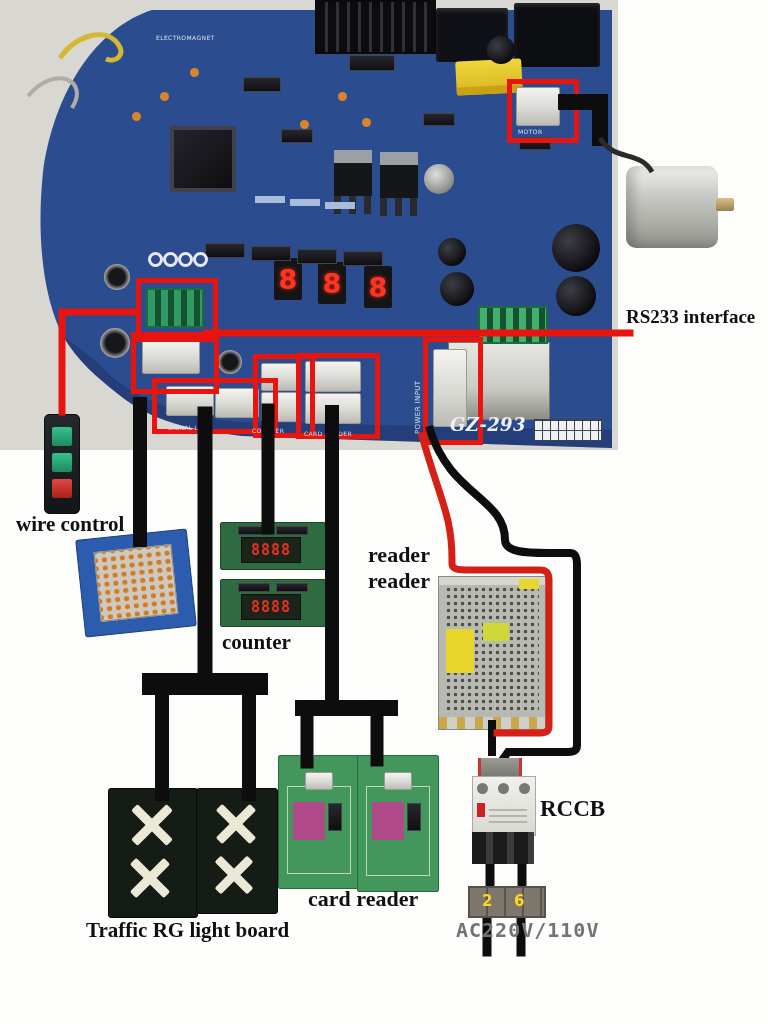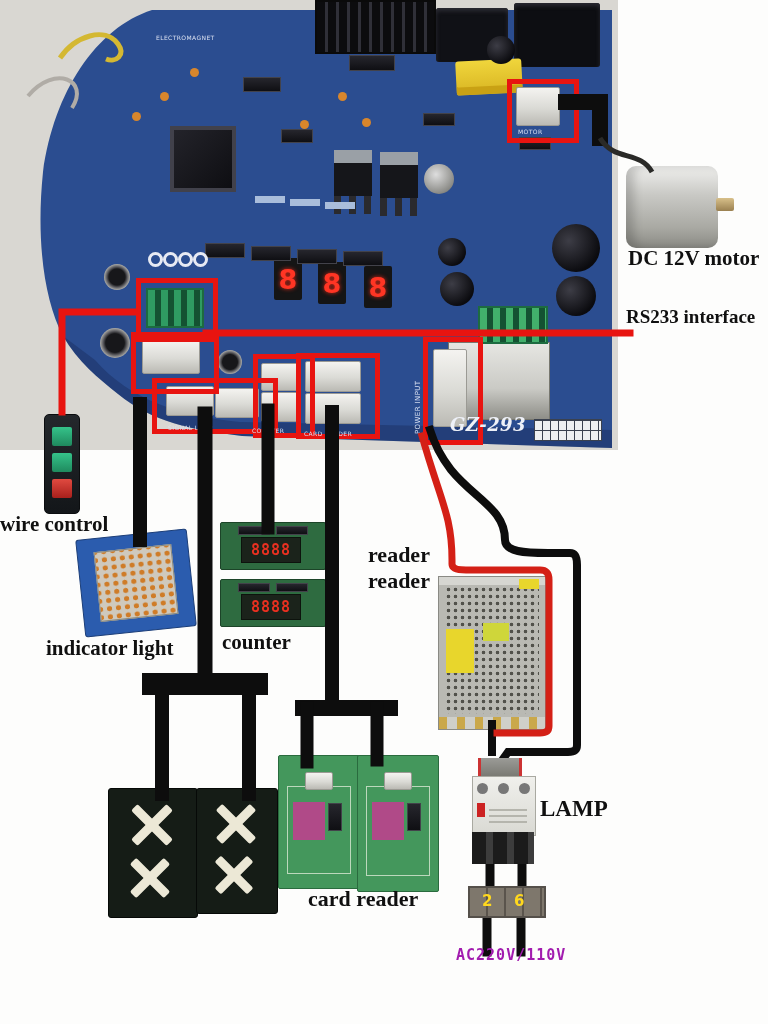--- a/index.html
+++ b/index.html
@@ -268,7 +268,6 @@
     <path d="M62,412 L62,312 L137,312" stroke="#e81410" stroke-width="7" fill="none" stroke-linecap="square"></path>
   </svg>
 
-  <div class="lbl" style="left:628px;top:246px;font-size:21px;">DC 12V motor</div>
   <div class="lbl" style="left:626px;top:306px;font-size:19px;">RS233 interface</div>
   <div class="lbl" style="left:0px;top:512px;font-size:21px;">wire control</div>
   <div class="lbl" style="left:46px;top:636px;font-size:21px;">indicator light</div>

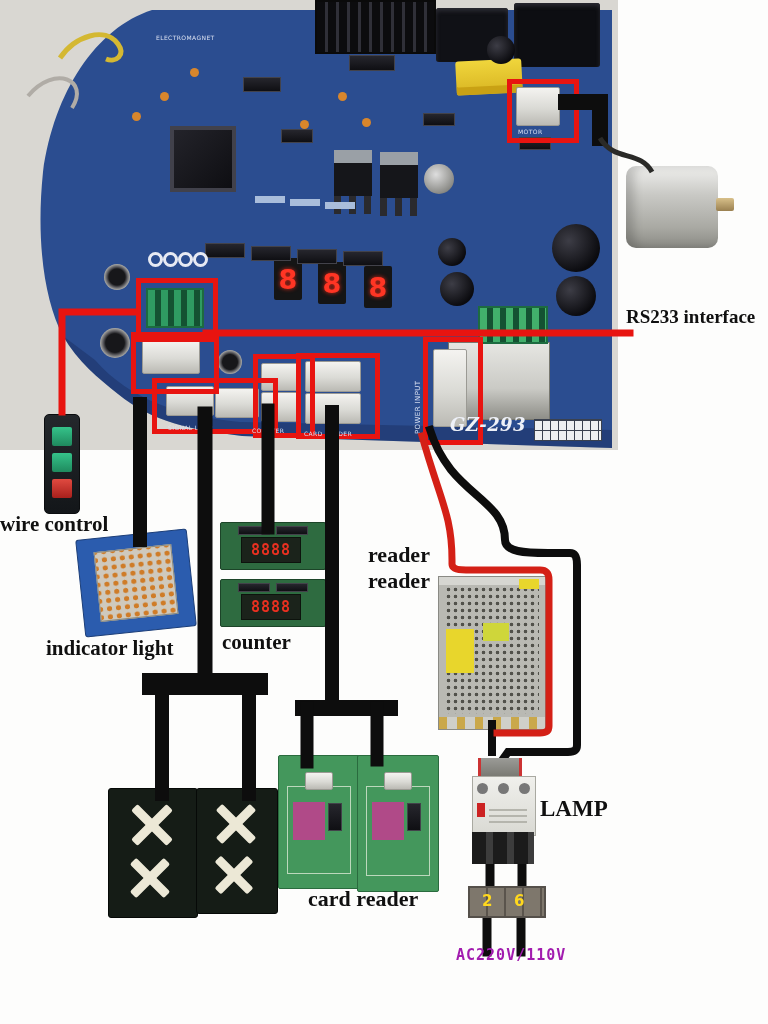--- a/index.html
+++ b/index.html
@@ -269,7 +269,7 @@
   </svg>
 
   <div class="lbl" style="left:626px;top:306px;font-size:19px;">RS233 interface</div>
-  <div class="lbl" style="left:0px;top:512px;font-size:21px;">wire control</div>
+  <div class="lbl" style="left:16px;top:512px;font-size:21px;">wire control</div>
   <div class="lbl" style="left:46px;top:636px;font-size:21px;">indicator light</div>
   <div class="lbl" style="left:222px;top:630px;font-size:21px;">counter</div>
   <div class="lbl" style="left:368px;top:542px;font-size:22px;">reader</div>

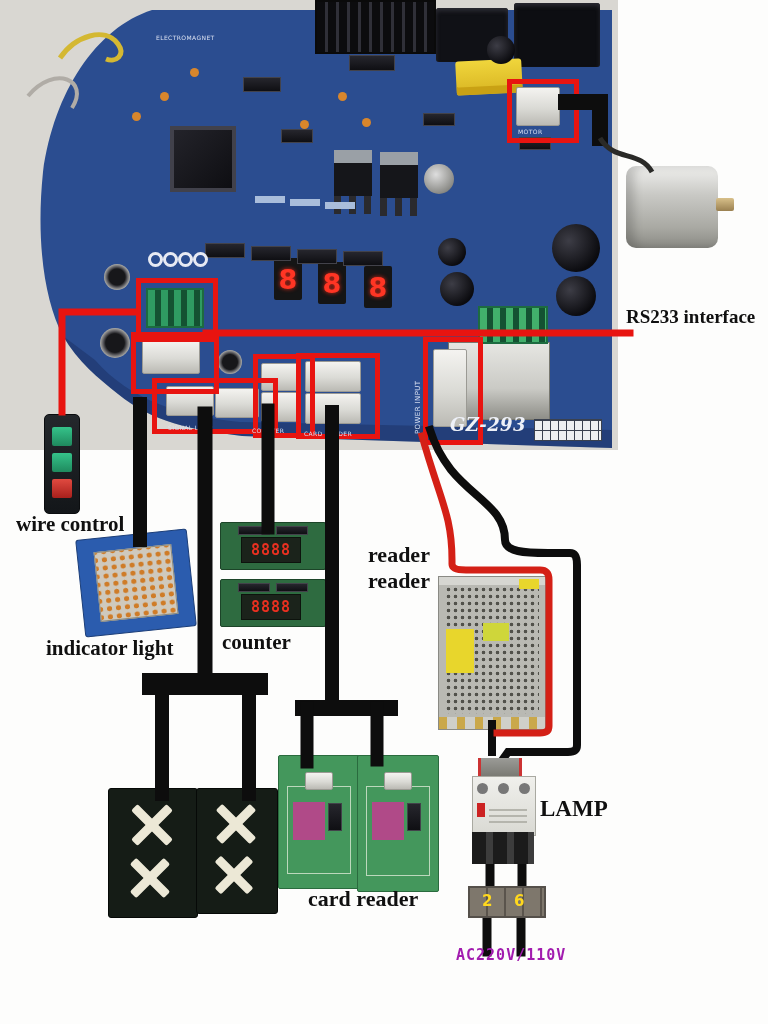--- a/index.html
+++ b/index.html
@@ -270,7 +270,6 @@
 
   <div class="lbl" style="left:626px;top:306px;font-size:19px;">RS233 interface</div>
   <div class="lbl" style="left:16px;top:512px;font-size:21px;">wire control</div>
-  <div class="lbl" style="left:46px;top:636px;font-size:21px;">indicator light</div>
   <div class="lbl" style="left:222px;top:630px;font-size:21px;">counter</div>
   <div class="lbl" style="left:368px;top:542px;font-size:22px;">reader</div>
   <div class="lbl" style="left:368px;top:568px;font-size:22px;">reader</div>

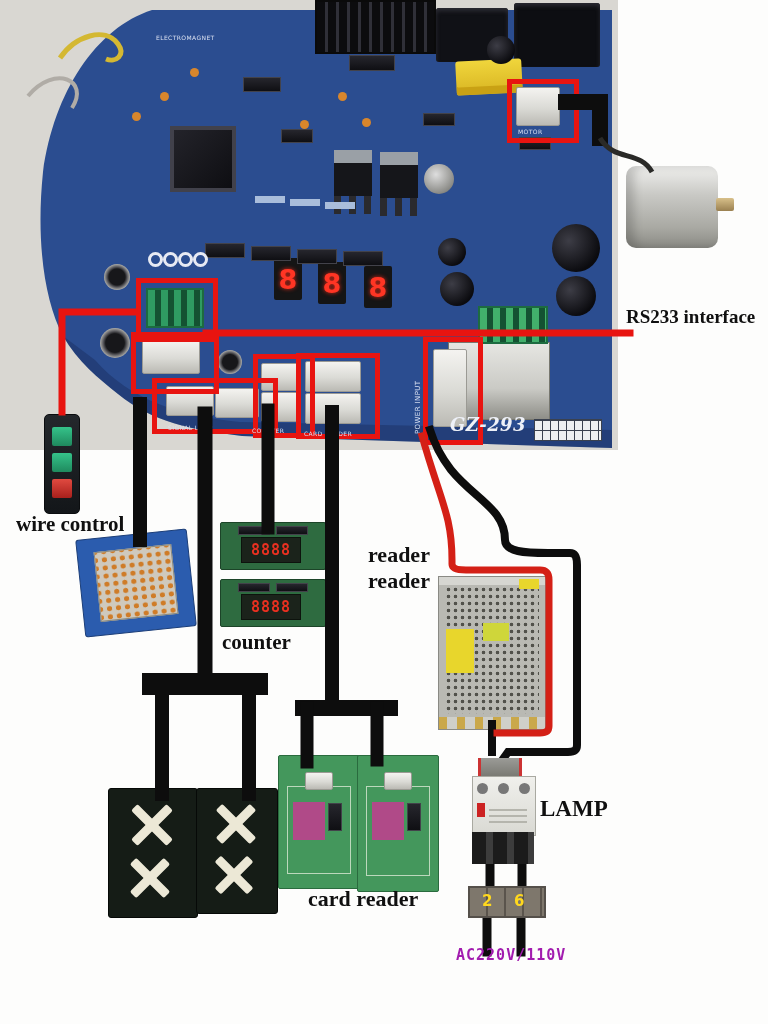--- a/index.html
+++ b/index.html
@@ -274,7 +274,7 @@
   <div class="lbl" style="left:368px;top:542px;font-size:22px;">reader</div>
   <div class="lbl" style="left:368px;top:568px;font-size:22px;">reader</div>
   <div class="lbl" style="left:308px;top:886px;font-size:22px;">card reader</div>
-  <div class="lbl" style="left:540px;top:796px;font-size:23px;">LAMP</div>
+  <div class="lbl" style="left:540px;top:796px;font-size:23px;">RCCB</div>
   <div class="lbl" style="left:456px;top:946px;font-size:15px;color:#a21caf;font-family:'DejaVu Sans Mono',monospace;font-weight:bold;letter-spacing:1px;">AC220V/110V</div>
 
 </div>

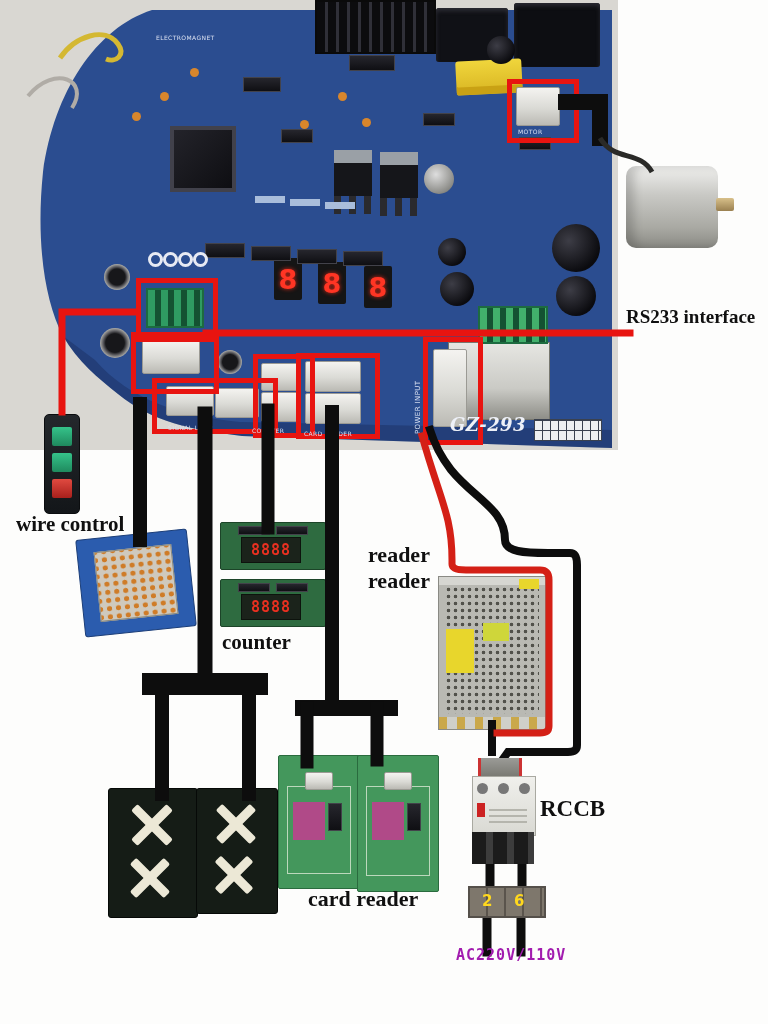--- a/index.html
+++ b/index.html
@@ -273,6 +273,7 @@
   <div class="lbl" style="left:222px;top:630px;font-size:21px;">counter</div>
   <div class="lbl" style="left:368px;top:542px;font-size:22px;">reader</div>
   <div class="lbl" style="left:368px;top:568px;font-size:22px;">reader</div>
+  <div class="lbl" style="left:86px;top:918px;font-size:21px;">Traffic RG light board</div>
   <div class="lbl" style="left:308px;top:886px;font-size:22px;">card reader</div>
   <div class="lbl" style="left:540px;top:796px;font-size:23px;">RCCB</div>
   <div class="lbl" style="left:456px;top:946px;font-size:15px;color:#a21caf;font-family:'DejaVu Sans Mono',monospace;font-weight:bold;letter-spacing:1px;">AC220V/110V</div>

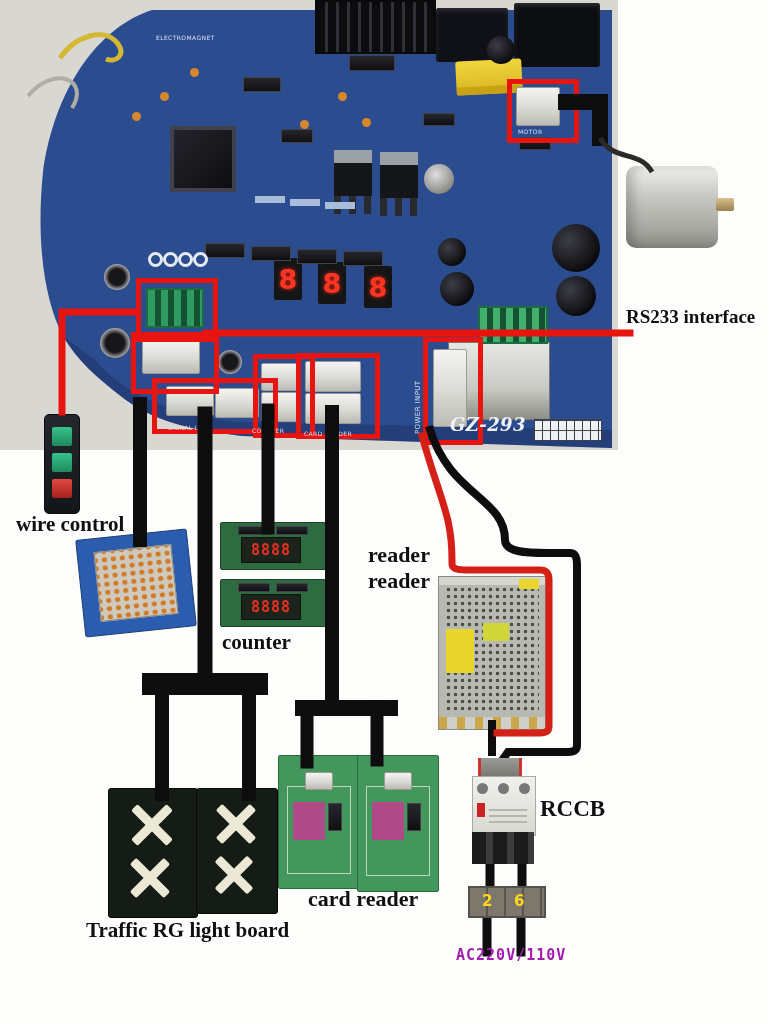--- a/index.html
+++ b/index.html
@@ -276,7 +276,7 @@
   <div class="lbl" style="left:86px;top:918px;font-size:21px;">Traffic RG light board</div>
   <div class="lbl" style="left:308px;top:886px;font-size:22px;">card reader</div>
   <div class="lbl" style="left:540px;top:796px;font-size:23px;">RCCB</div>
-  <div class="lbl" style="left:456px;top:946px;font-size:15px;color:#a21caf;font-family:'DejaVu Sans Mono',monospace;font-weight:bold;letter-spacing:1px;">AC220V/110V</div>
+  <div class="lbl" style="left:456px;top:918px;font-size:20px;color:#737373;font-family:'DejaVu Sans Mono',monospace;font-weight:bold;letter-spacing:1px;">AC220V/110V</div>
 
 </div>
 

